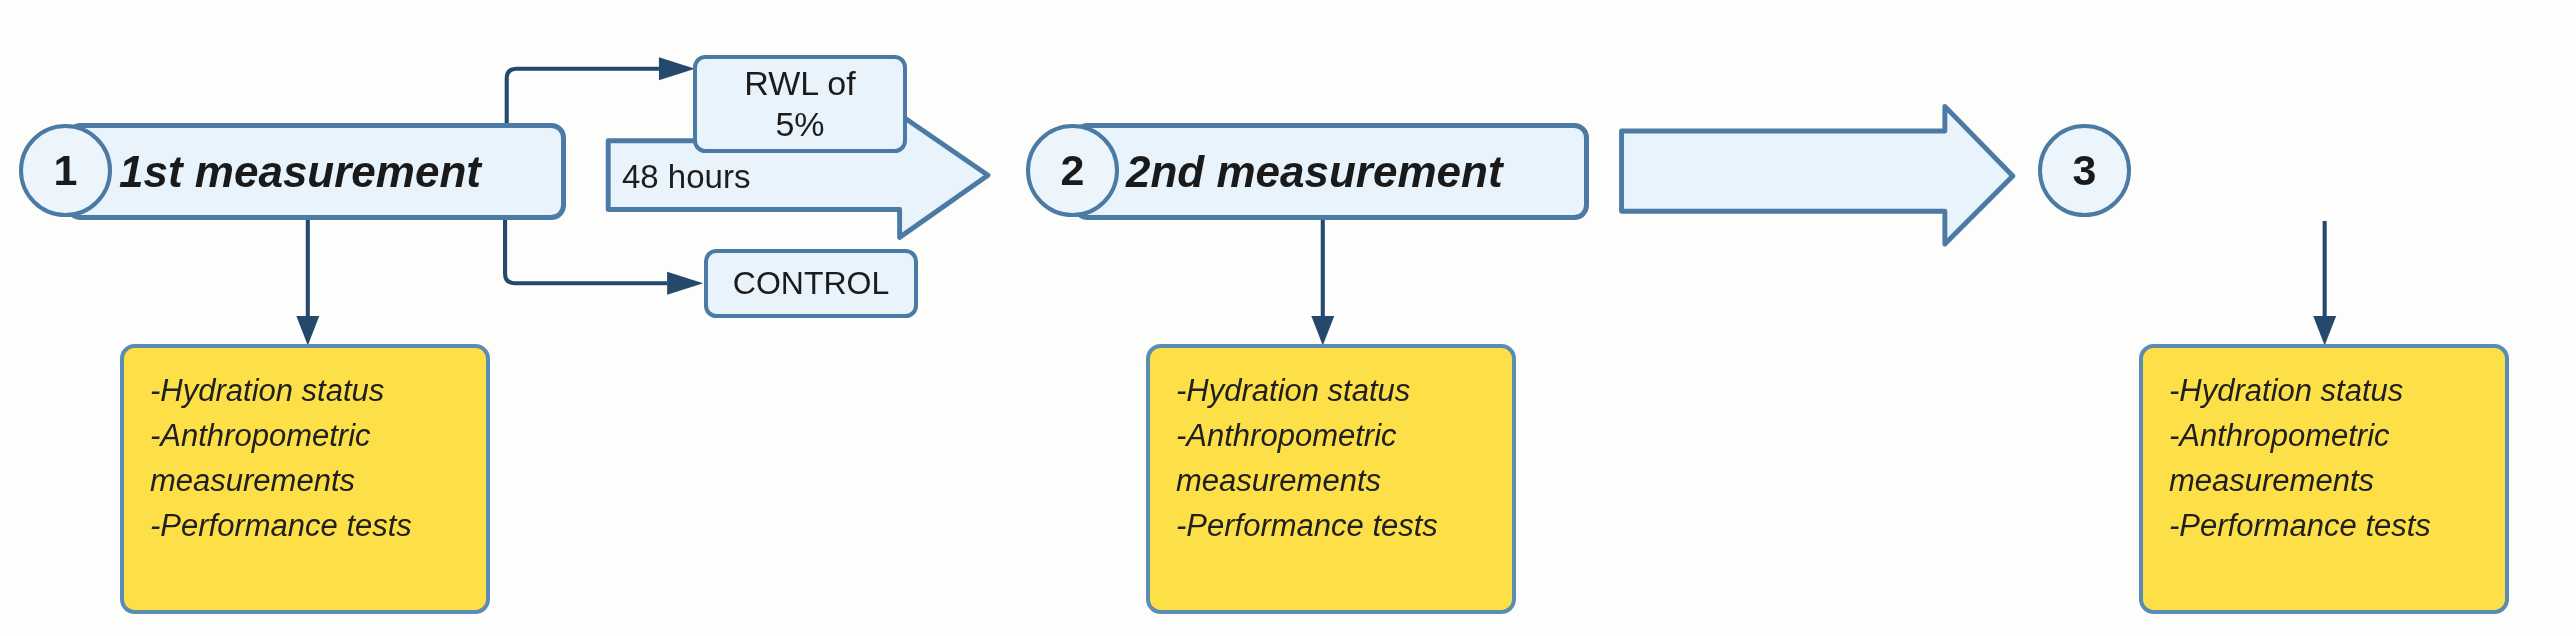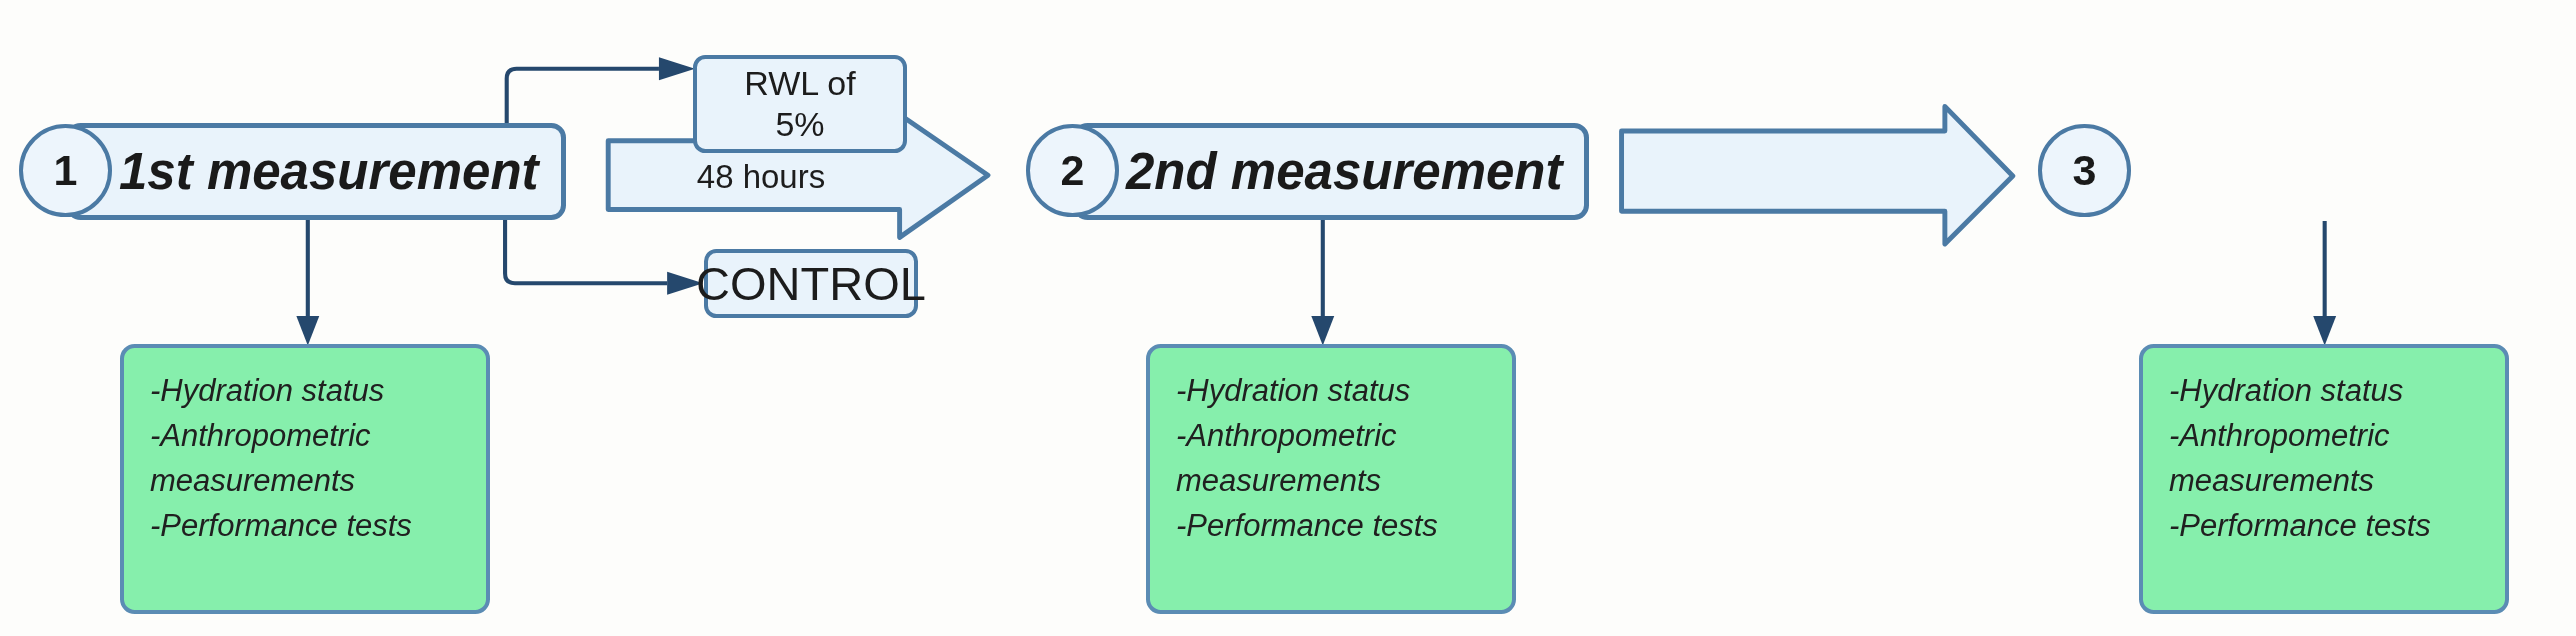--- a/index.html
+++ b/index.html
@@ -25,7 +25,7 @@
     z-index:3;
   }
   .stage-title{
-    font-size:51px;font-weight:bold;font-style:italic;
+    font-size:44px;font-weight:bold;font-style:italic;
     color:#1a1a1a;letter-spacing:0px;white-space:nowrap;
     padding-left:48px;
   }

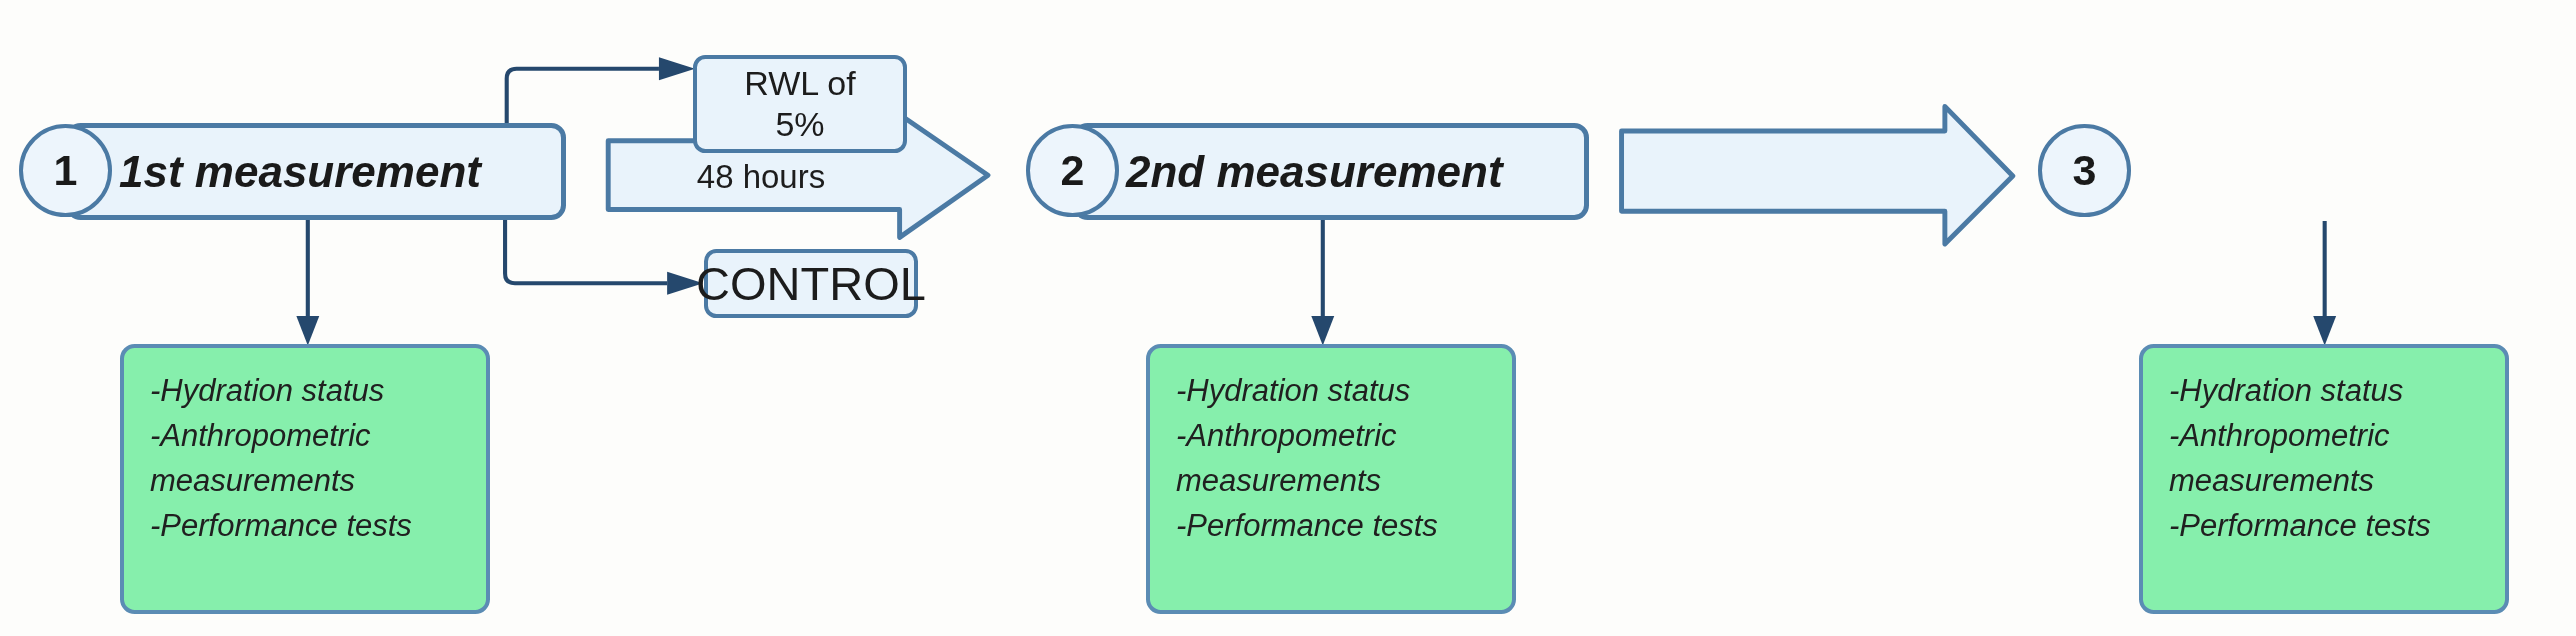--- a/index.html
+++ b/index.html
@@ -68,7 +68,7 @@
     position:absolute;
     z-index:3;
     font-size:33px;color:#1d1d1d;
-    text-align:center;
+    text-align:left;
     white-space:nowrap;
   }
   #label-48h{left:622px;top:158px;width:278px;}

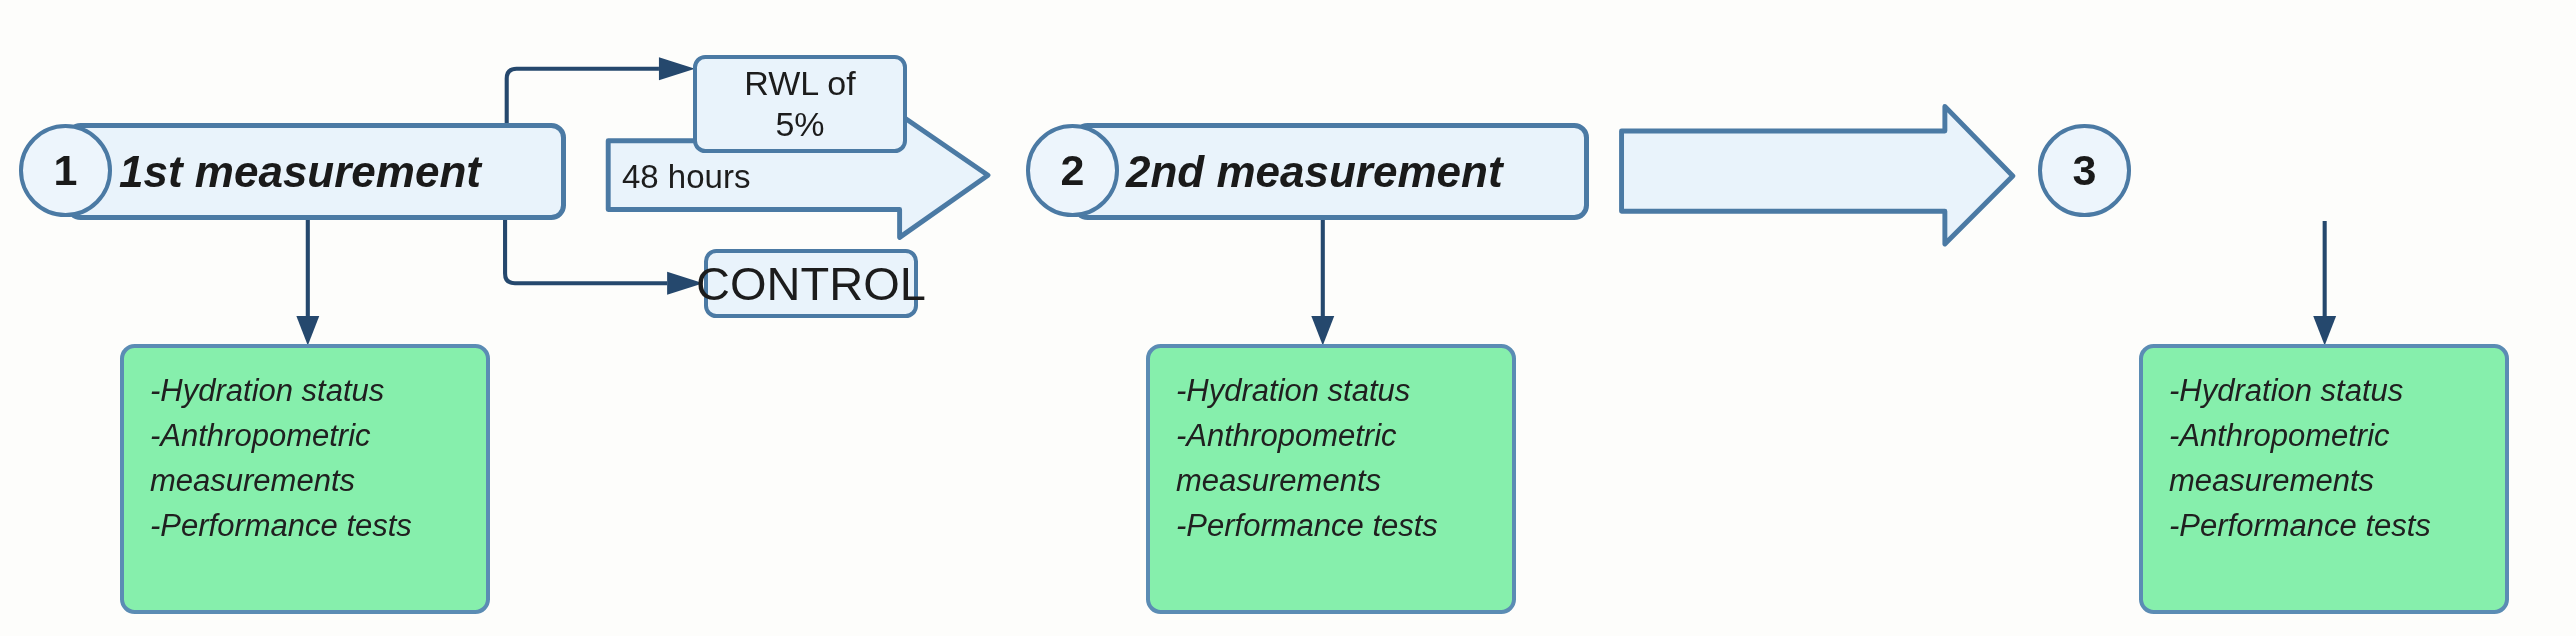--- a/index.html
+++ b/index.html
@@ -61,7 +61,7 @@
   #weighin-box{left:1196px;top:41px;width:236px;height:84px;}
   #rwl-box{left:693px;top:19px;width:214px;height:98px;margin-top:36px;}
   #control-box{left:704px;top:249px;width:214px;height:69px;}
-  #control-box .ln{font-size:47px;}
+  #control-box .ln{font-size:32px;}
 
   
   .arrow-label{

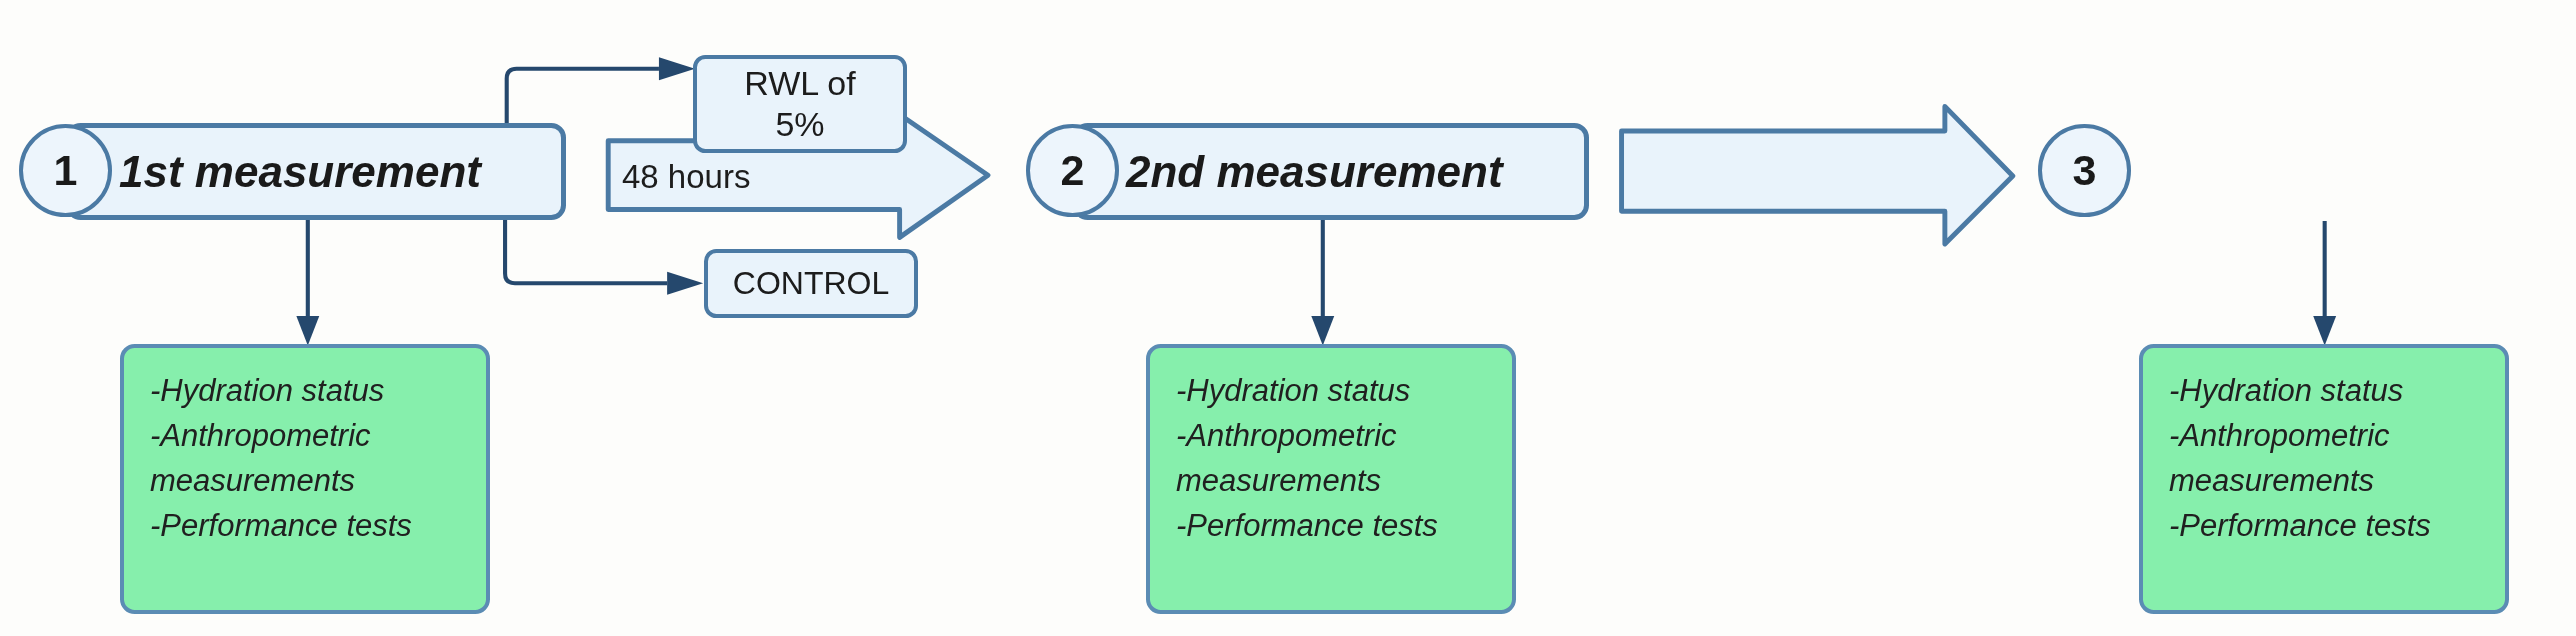--- a/index.html
+++ b/index.html
@@ -79,7 +79,7 @@
     position:absolute;
     top:344px;height:270px;width:370px;
     box-sizing:border-box;
-    background:#86efac;
+    background:#fde047;
     border:4.9px solid #5b8cb4;
     border-radius:14.7px;
     padding:19.7px 14.7px 8.2px 26px;

